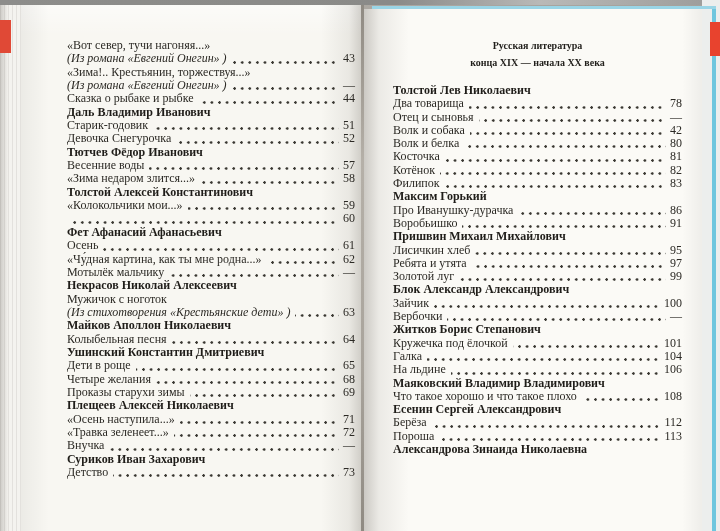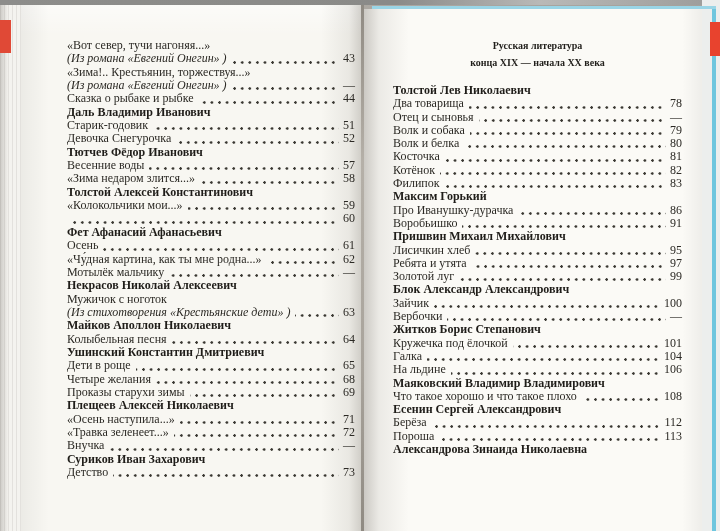--- a/index.html
+++ b/index.html
@@ -288,7 +288,7 @@
           <div class="toc-row normal">
             <span class="toc-title">Волк и собака</span>
             <span class="toc-leader"></span>
-            <span class="toc-num">79</span>
+            <span class="toc-num">42</span>
           </div>
           <div class="toc-row normal">
             <span class="toc-title">Волк и белка</span>

